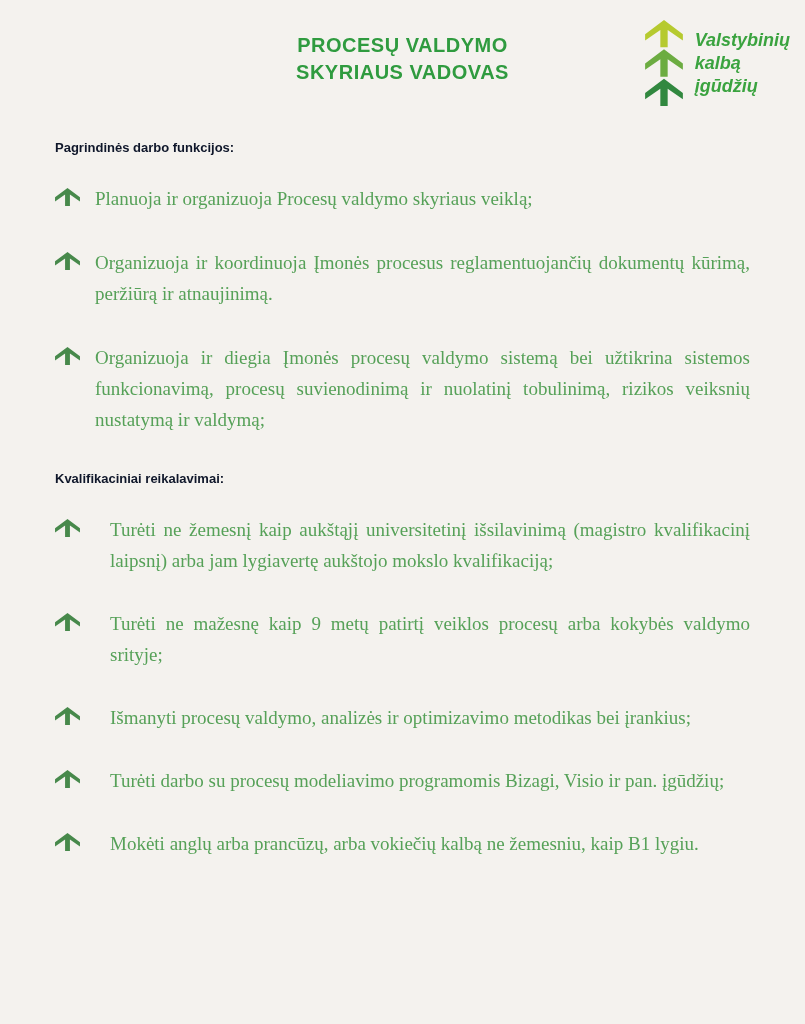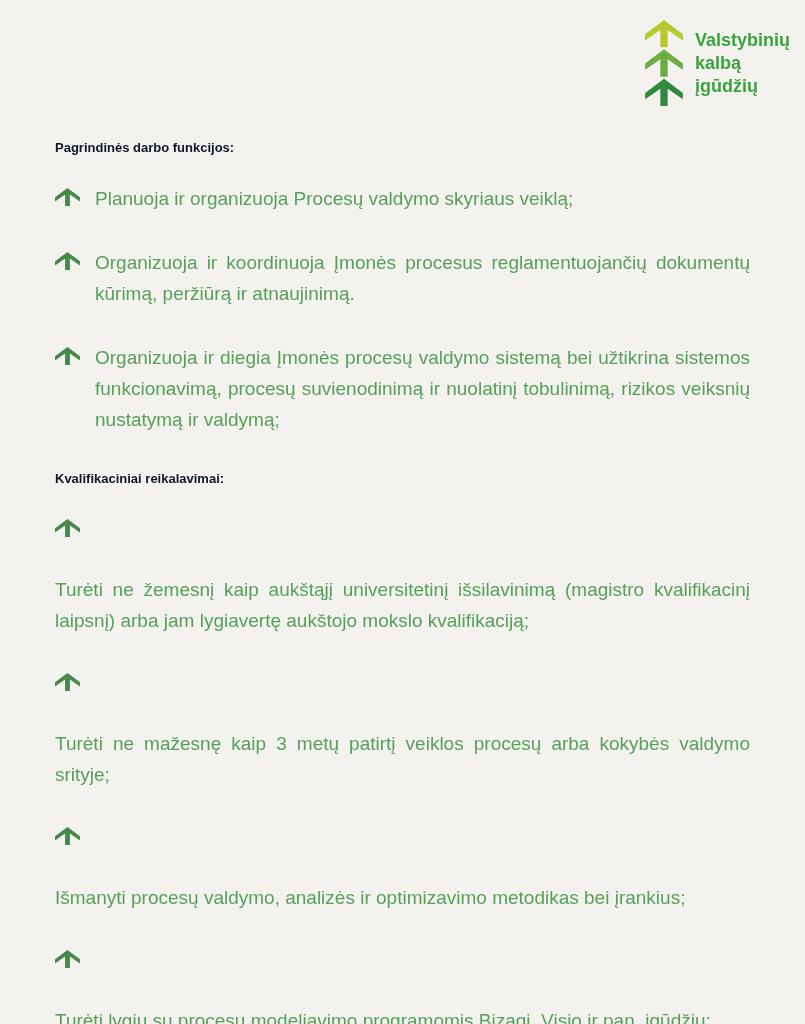--- a/index.html
+++ b/index.html
@@ -103,6 +103,7 @@
 
   <header>
     <div class="doc-title">
+      <div>PROCESŲ VALDYMO</div>
     </div>
     <div class="logo">
       <svg class="logo-trees" width="42" height="86" viewBox="0 0 36 82">

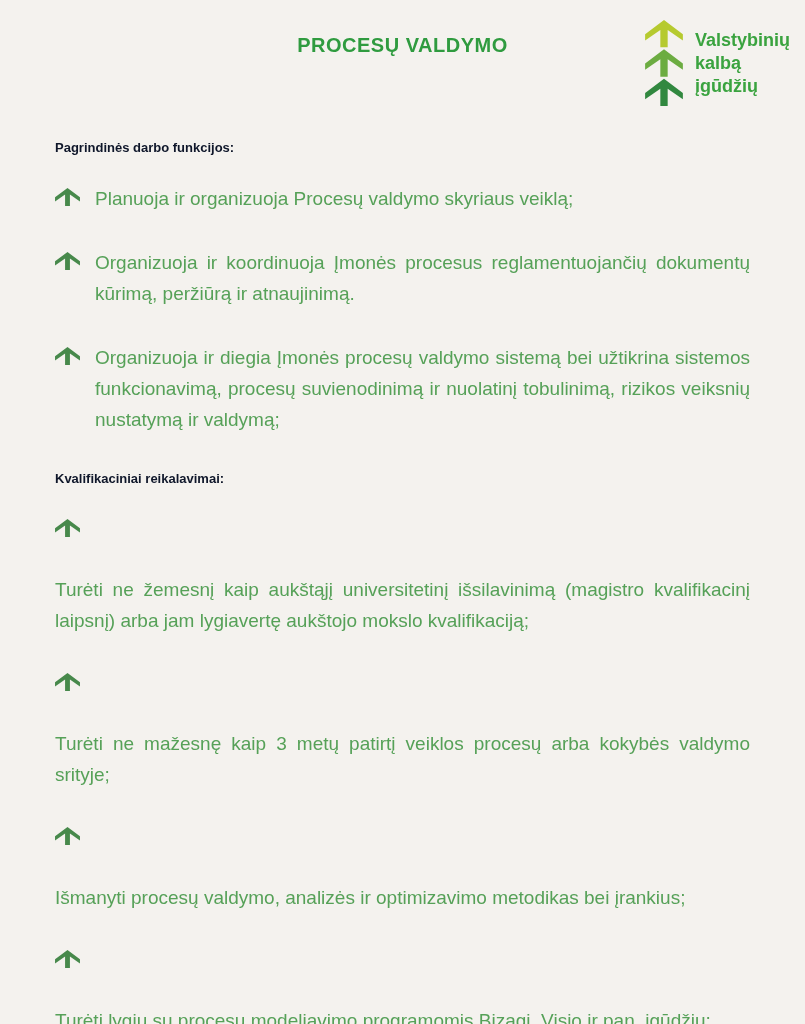--- a/index.html
+++ b/index.html
@@ -50,6 +50,7 @@
     font-weight: bold;
     font-size: 18px;
     line-height: 23px;
+    font-style: italic;
   }
   h2.section-heading {
     color: #0f172a;

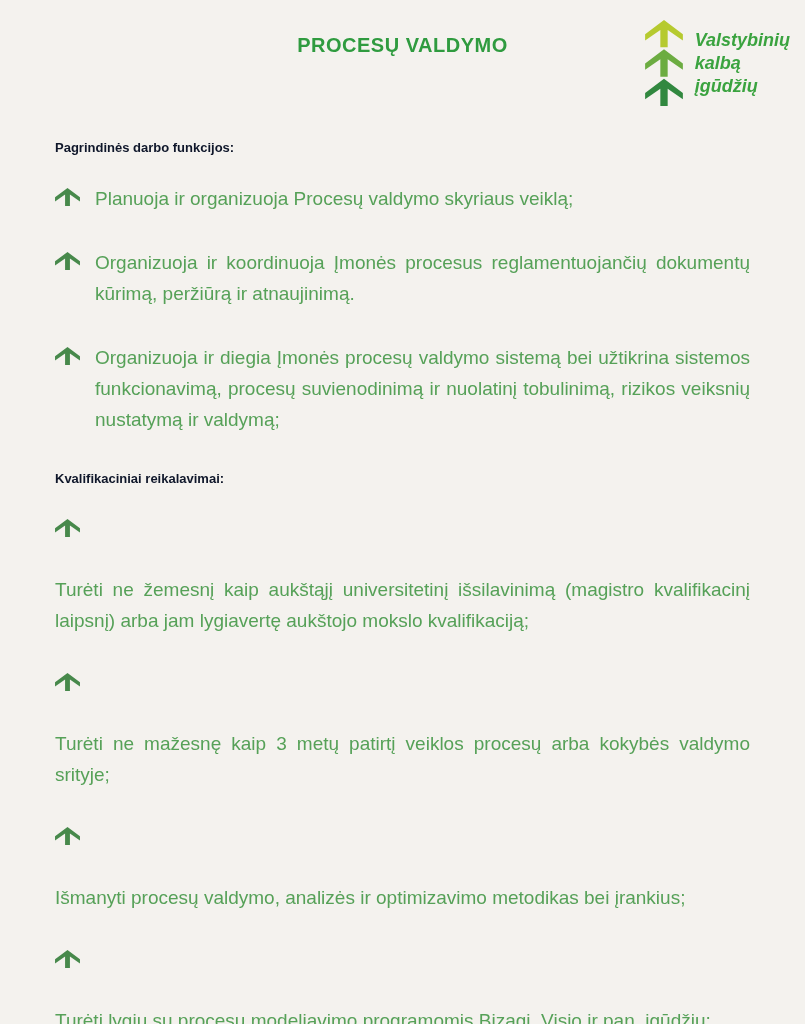--- a/index.html
+++ b/index.html
@@ -105,6 +105,7 @@
   <header>
     <div class="doc-title">
       <div>PROCESŲ VALDYMO</div>
+      <div>SKYRIAUS VADOVAS</div>
     </div>
     <div class="logo">
       <svg class="logo-trees" width="42" height="86" viewBox="0 0 36 82">

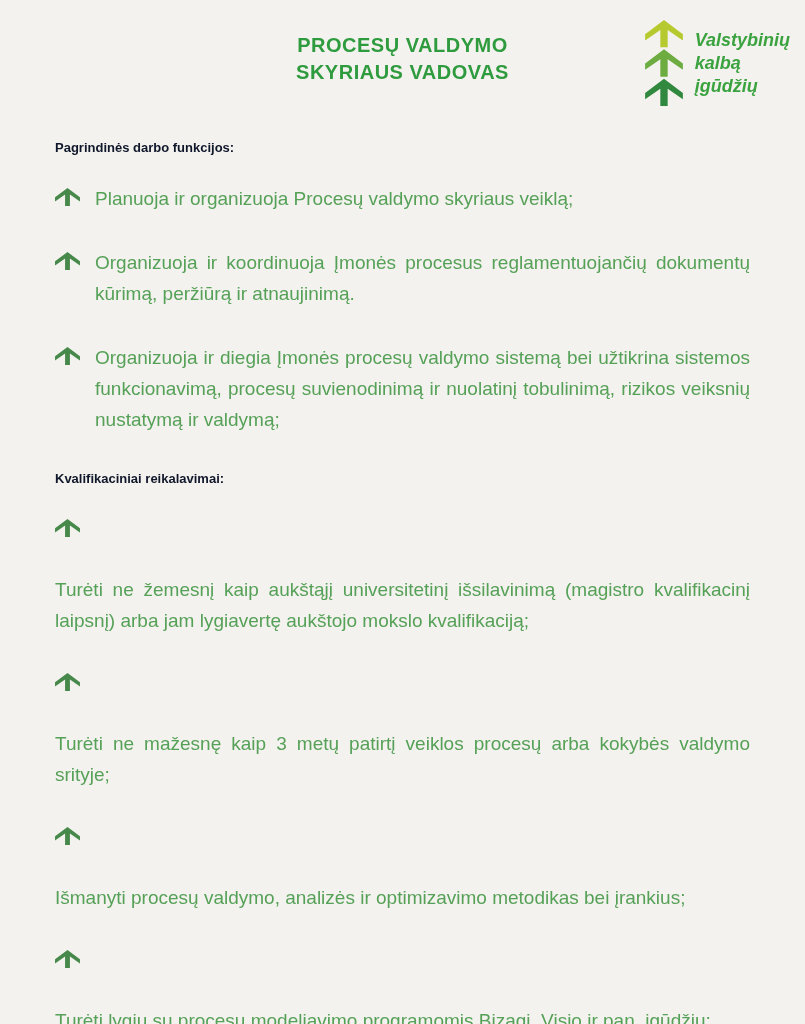--- a/index.html
+++ b/index.html
@@ -67,6 +67,7 @@
     display: flex;
     align-items: flex-start;
     margin-bottom: 33px;
+    font-family: Liberation Serif, serif;
   }
   ul.bullet-list.sec2 li {
     margin-bottom: 32px;

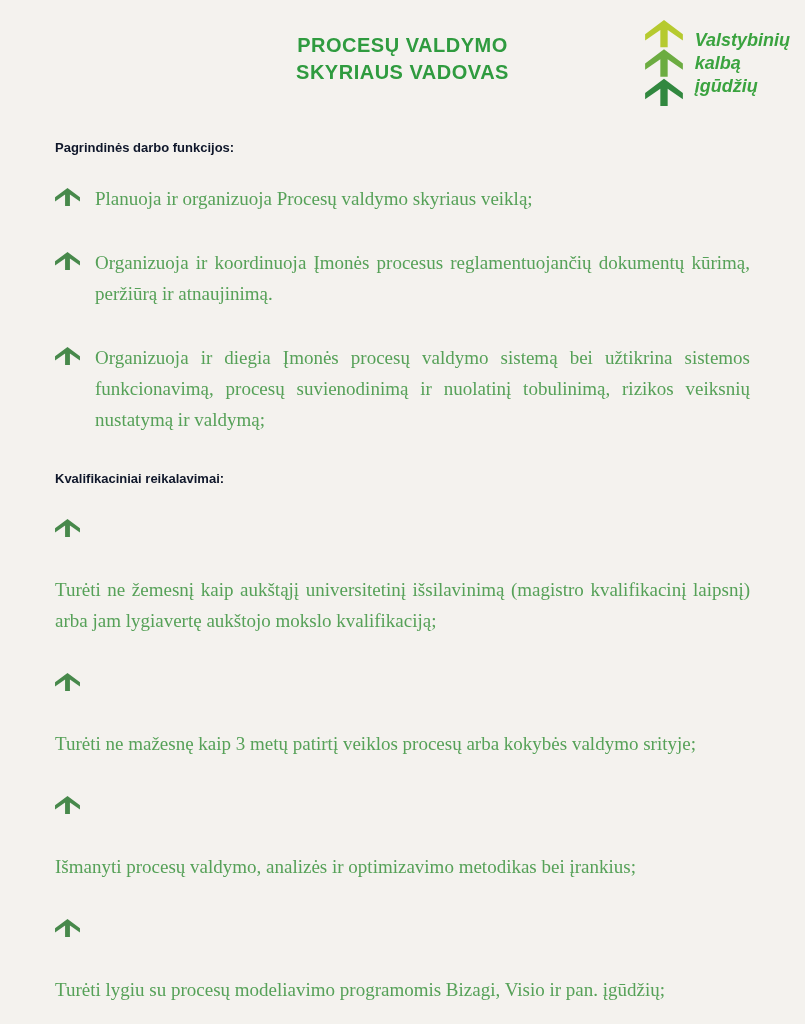--- a/index.html
+++ b/index.html
@@ -71,7 +71,6 @@
   }
   ul.bullet-list.sec2 li {
     margin-bottom: 32px;
-    flex-direction: column;
   }
   .bullet-icon-col {
     flex: 0 0 40px;

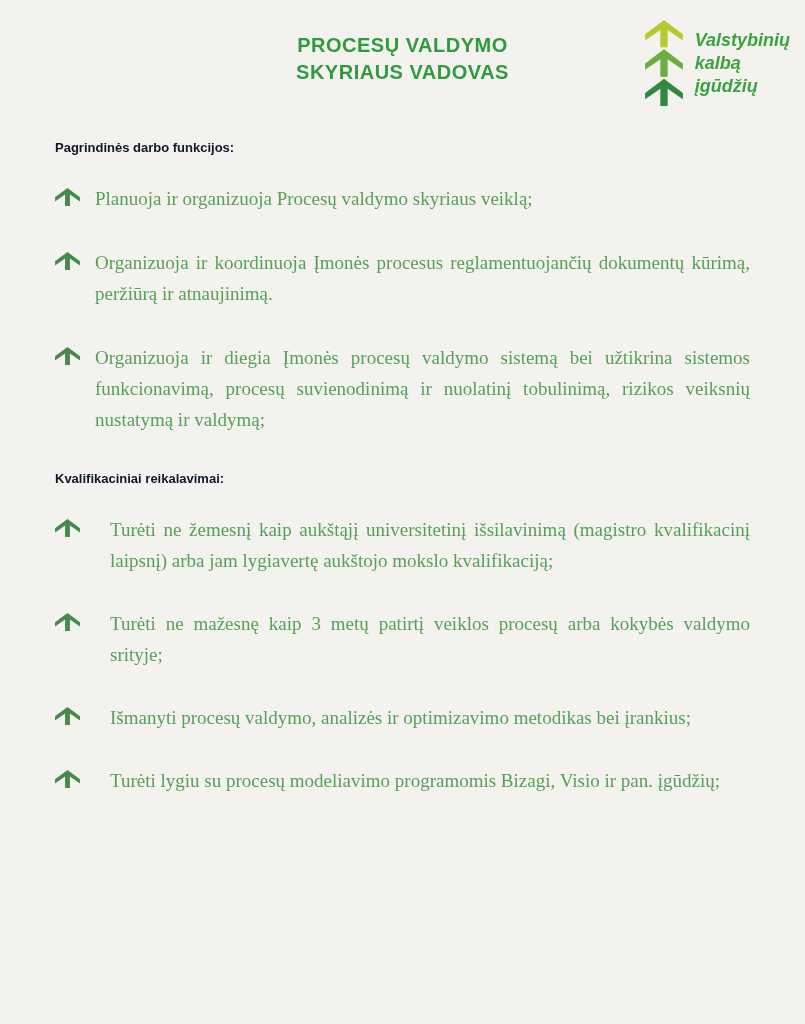--- a/index.html
+++ b/index.html
@@ -167,7 +167,7 @@
             <use href="#tree-shape" fill="#47894b"></use>
           </svg>
       </span>
-      <p class="bullet-text">Turėti ne mažesnę kaip 3 metų patirtį veiklos procesų arba kokybės valdymo srityje;</p>
+      <p class="bullet-text">Turėti ne mažesnę kaip 9 metų patirtį veiklos procesų arba kokybės valdymo srityje;</p>
     </li>
     <li>
       <span class="bullet-icon-col">

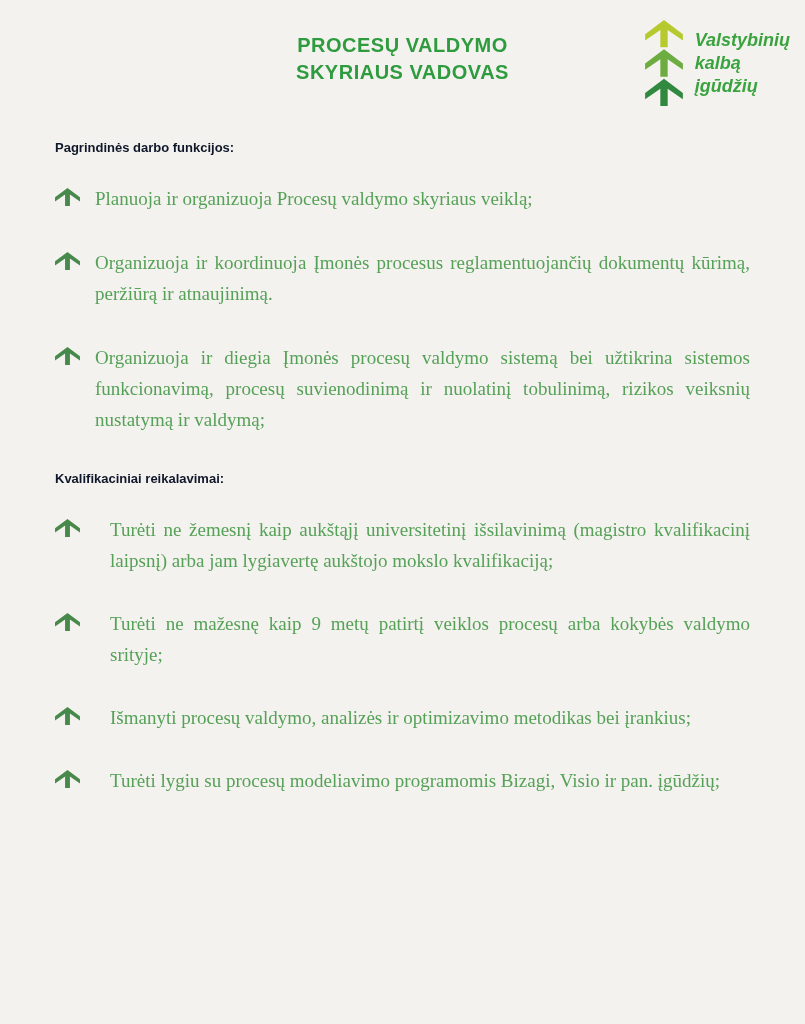--- a/index.html
+++ b/index.html
@@ -183,7 +183,7 @@
             <use href="#tree-shape" fill="#47894b"></use>
           </svg>
       </span>
-      <p class="bullet-text">Turėti lygiu su procesų modeliavimo programomis Bizagi, Visio ir pan. įgūdžių;</p>
+      <p class="bullet-text">Turėti darbo su procesų modeliavimo programomis Bizagi, Visio ir pan. įgūdžių;</p>
     </li>
   </ul>
 

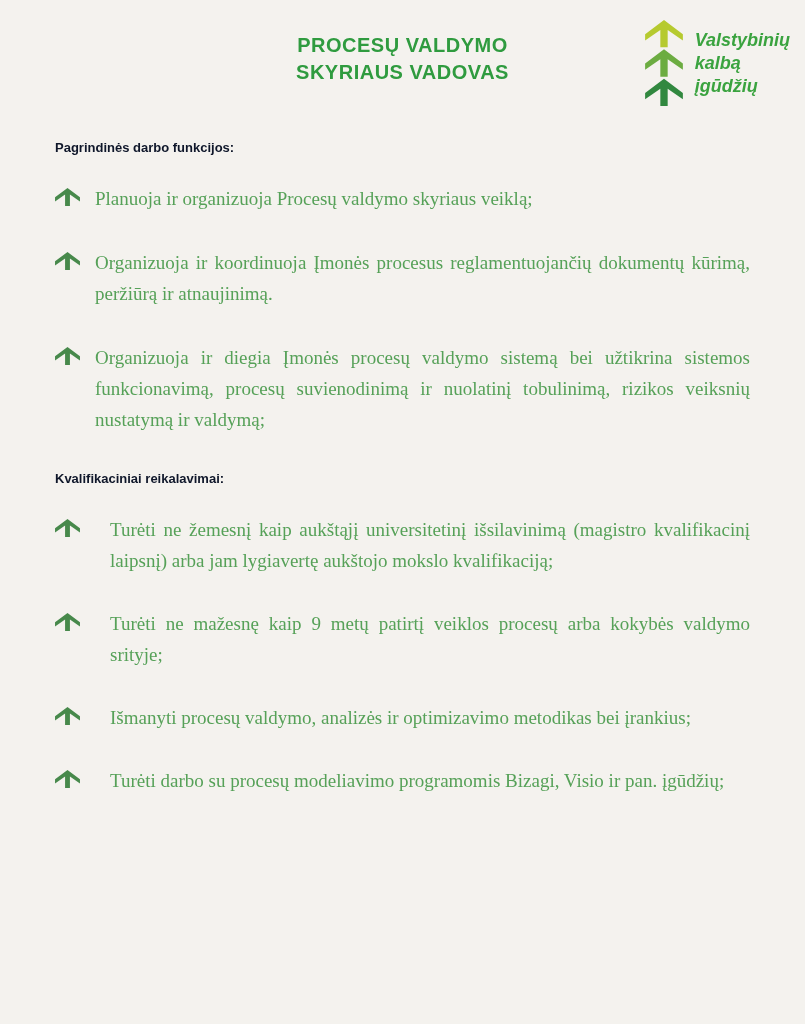--- a/index.html
+++ b/index.html
@@ -185,6 +185,14 @@
       </span>
       <p class="bullet-text">Turėti darbo su procesų modeliavimo programomis Bizagi, Visio ir pan. įgūdžių;</p>
     </li>
+    <li>
+      <span class="bullet-icon-col">
+        <svg width="25" height="18" viewBox="0 0 36 26">
+            <use href="#tree-shape" fill="#47894b"></use>
+          </svg>
+      </span>
+      <p class="bullet-text">Mokėti anglų arba prancūzų, arba vokiečių kalbą ne žemesniu, kaip B1 lygiu.</p>
+    </li>
   </ul>
 
 </div>

